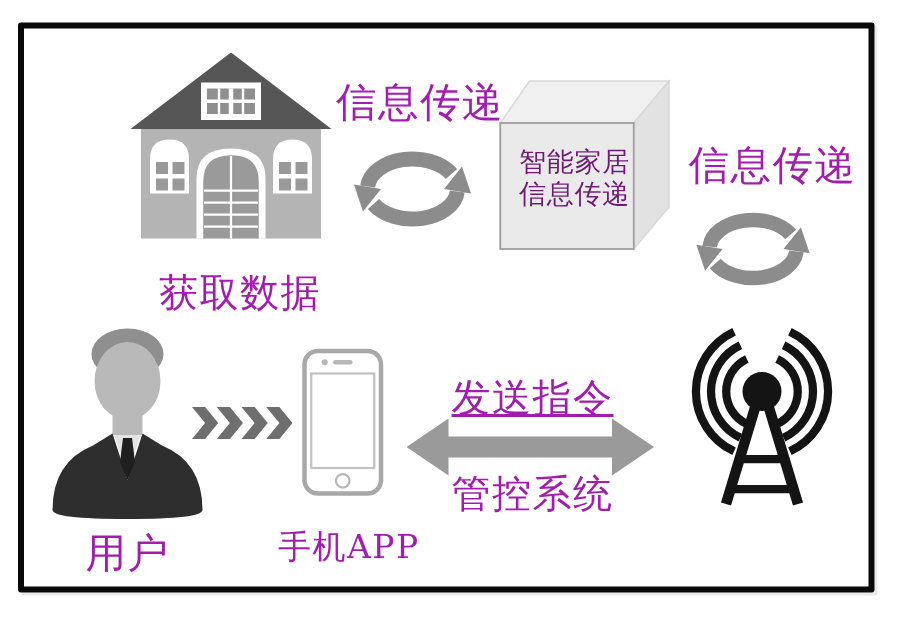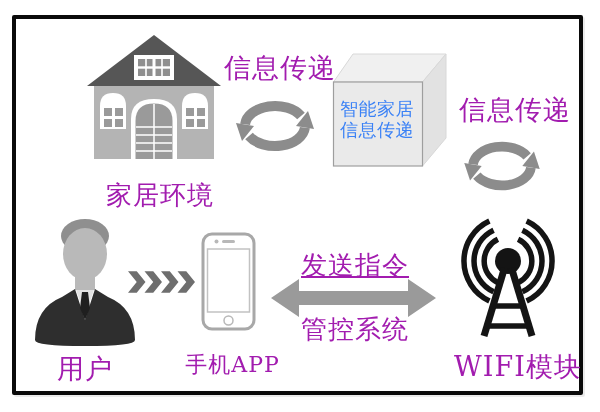--- a/index.html
+++ b/index.html
@@ -16,8 +16,8 @@
   .lbl{position:absolute;text-align:center;color:#a21caf;letter-spacing:1px;white-space:nowrap;}
   .lbl-lg{font-size:26px;}
   .cube-text{
-    position:absolute;left:334px;top:98px;width:86px;text-align:center;
-    font-size:18px;line-height:21px;letter-spacing:0.5px;color:#3b82f6;
+    position:absolute;left:334px;top:98px;width:86px;text-align:right;
+    font-size:18px;line-height:21px;letter-spacing:0.5px;color:#701a75;
   }
 </style>
 </head>

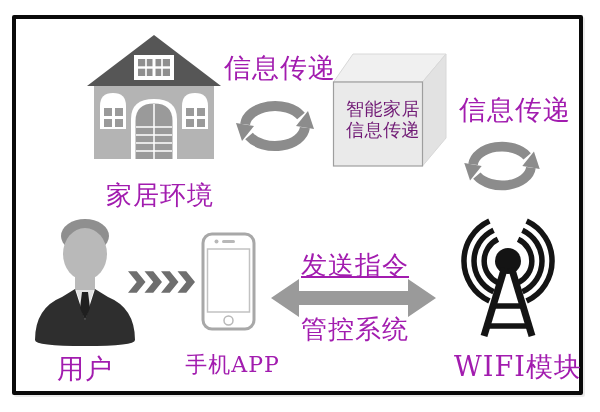--- a/index.html
+++ b/index.html
@@ -58,7 +58,7 @@
     </g>
   </svg>
 
-  <div class="lbl lbl-lg" style="left:85px;top:178px;width:150px;">家居环境</div>
+  <div class="lbl lbl-lg" style="left:85px;top:178px;width:150px;">获取数据</div>
 
   <div class="lbl" style="left:215px;top:50px;width:130px;font-size:27px;">信息传递</div>
 

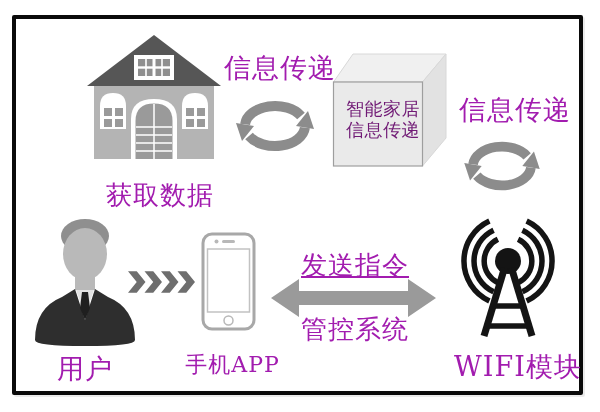--- a/index.html
+++ b/index.html
@@ -151,7 +151,6 @@
 
   <div class="lbl" style="left:40px;top:351px;width:90px;font-size:27px;">用户</div>
   <div class="lbl" style="left:170px;top:350px;width:125px;font-size:22px;">手机APP</div>
-  <div class="lbl" style="left:448px;top:349px;width:140px;font-size:27px;">WIFI模块</div>
 </div>
 
 </body></html>

